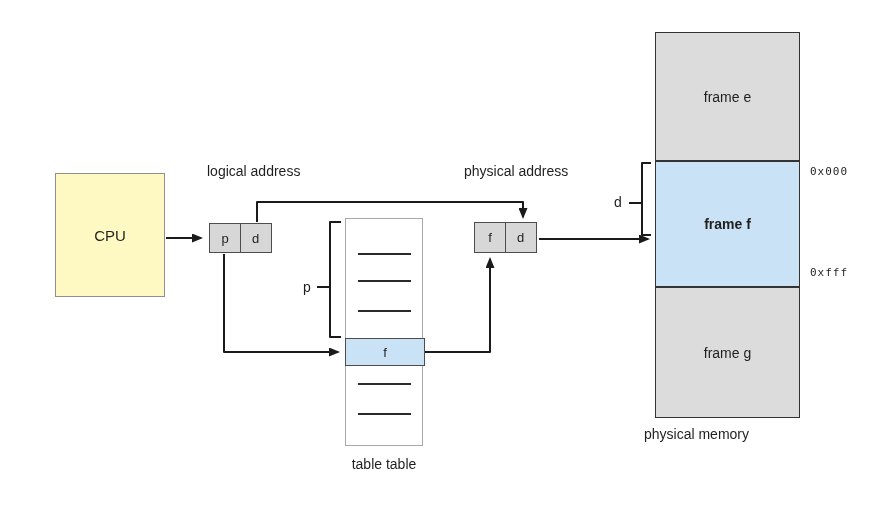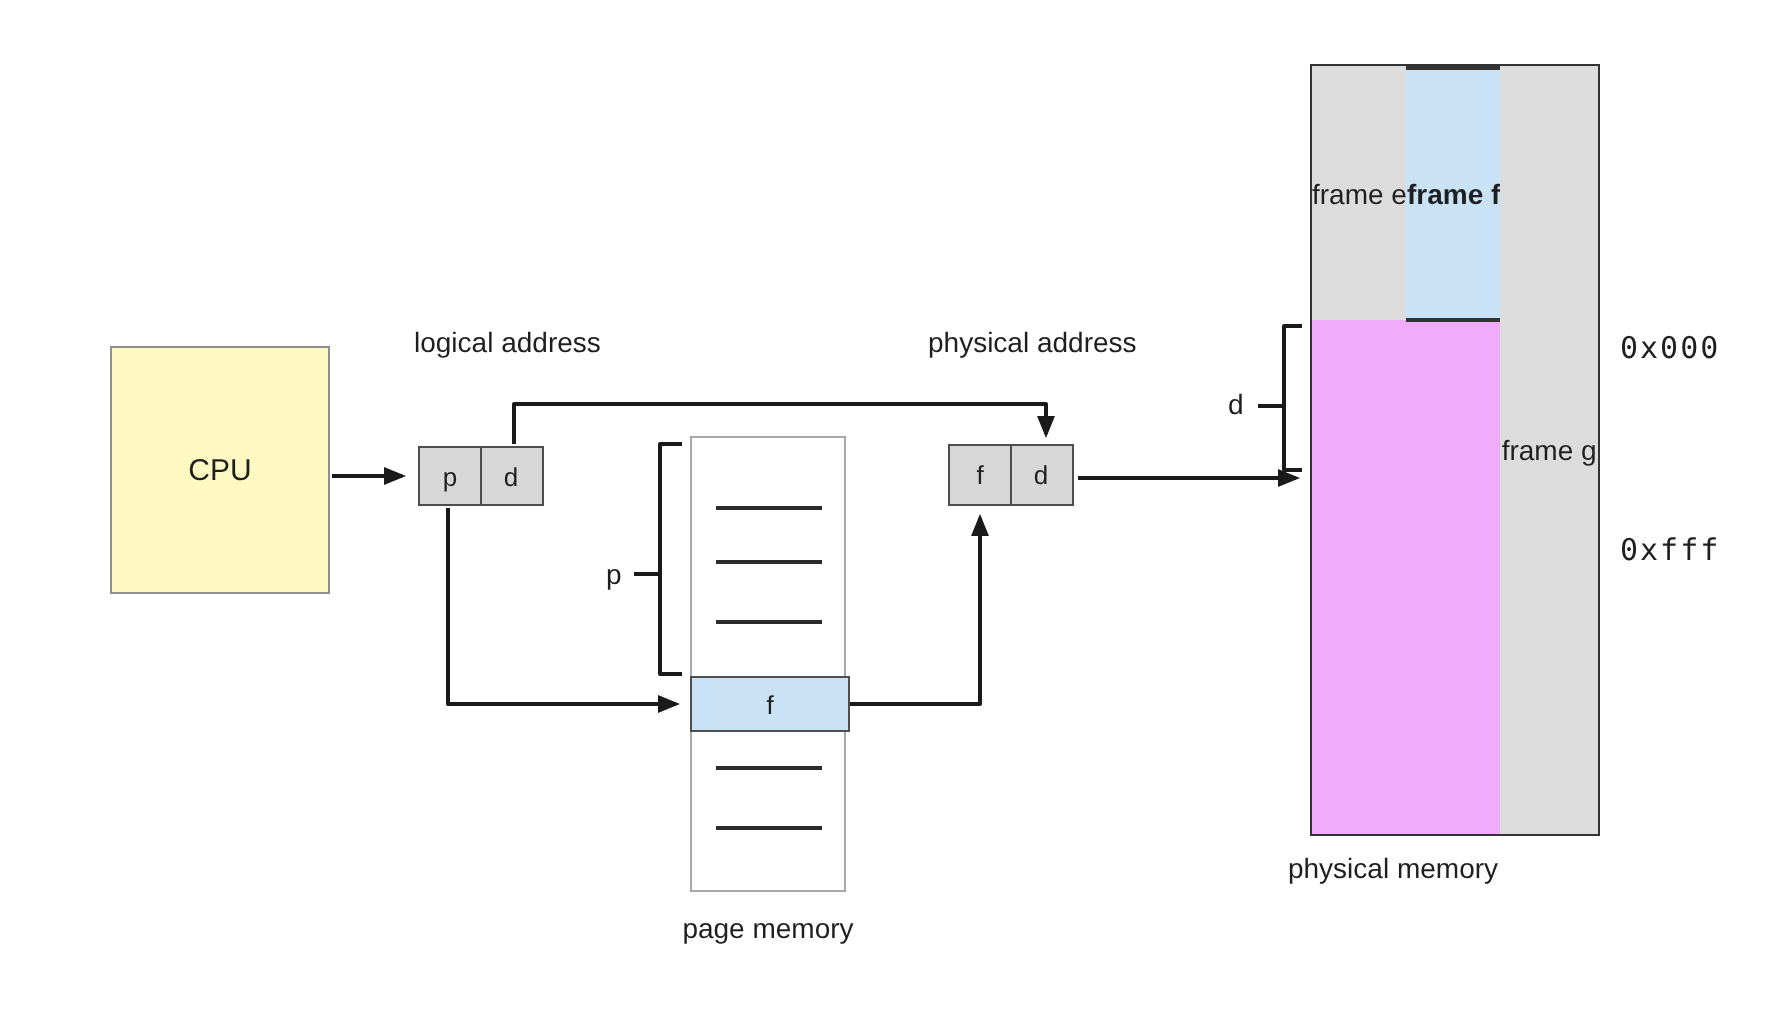--- a/index.html
+++ b/index.html
@@ -101,7 +101,7 @@
     width: 145px; height: 386px;
     border: 1.5px solid #333333;
     background: #f0abfc;
-    display: flex; flex-direction: row;
+    display: flex; flex-direction: column;
   }
   .frame {
     display: flex; align-items: center; justify-content: center;

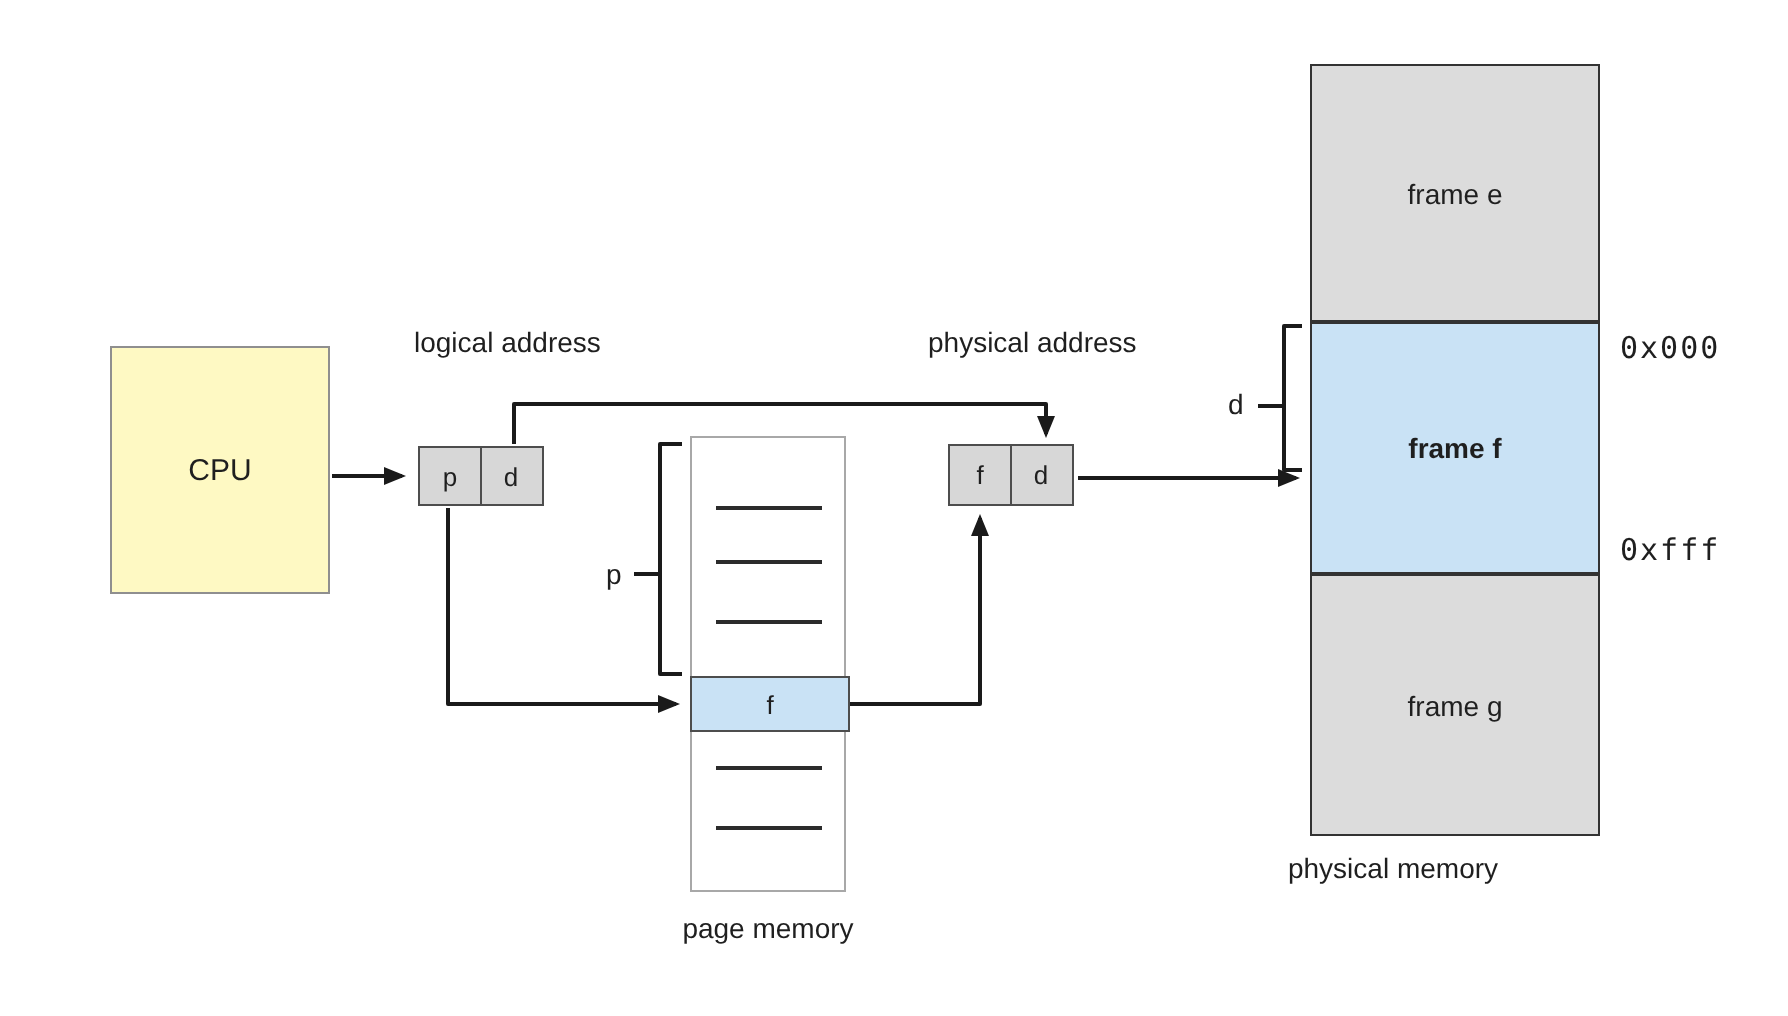--- a/index.html
+++ b/index.html
@@ -122,7 +122,7 @@
   .hex-label {
     position: absolute;
     font-family: "DejaVu Sans Mono", monospace;
-    font-size: 15px;
+    font-size: 11px;
     letter-spacing: 1px;
     white-space: nowrap;
   }

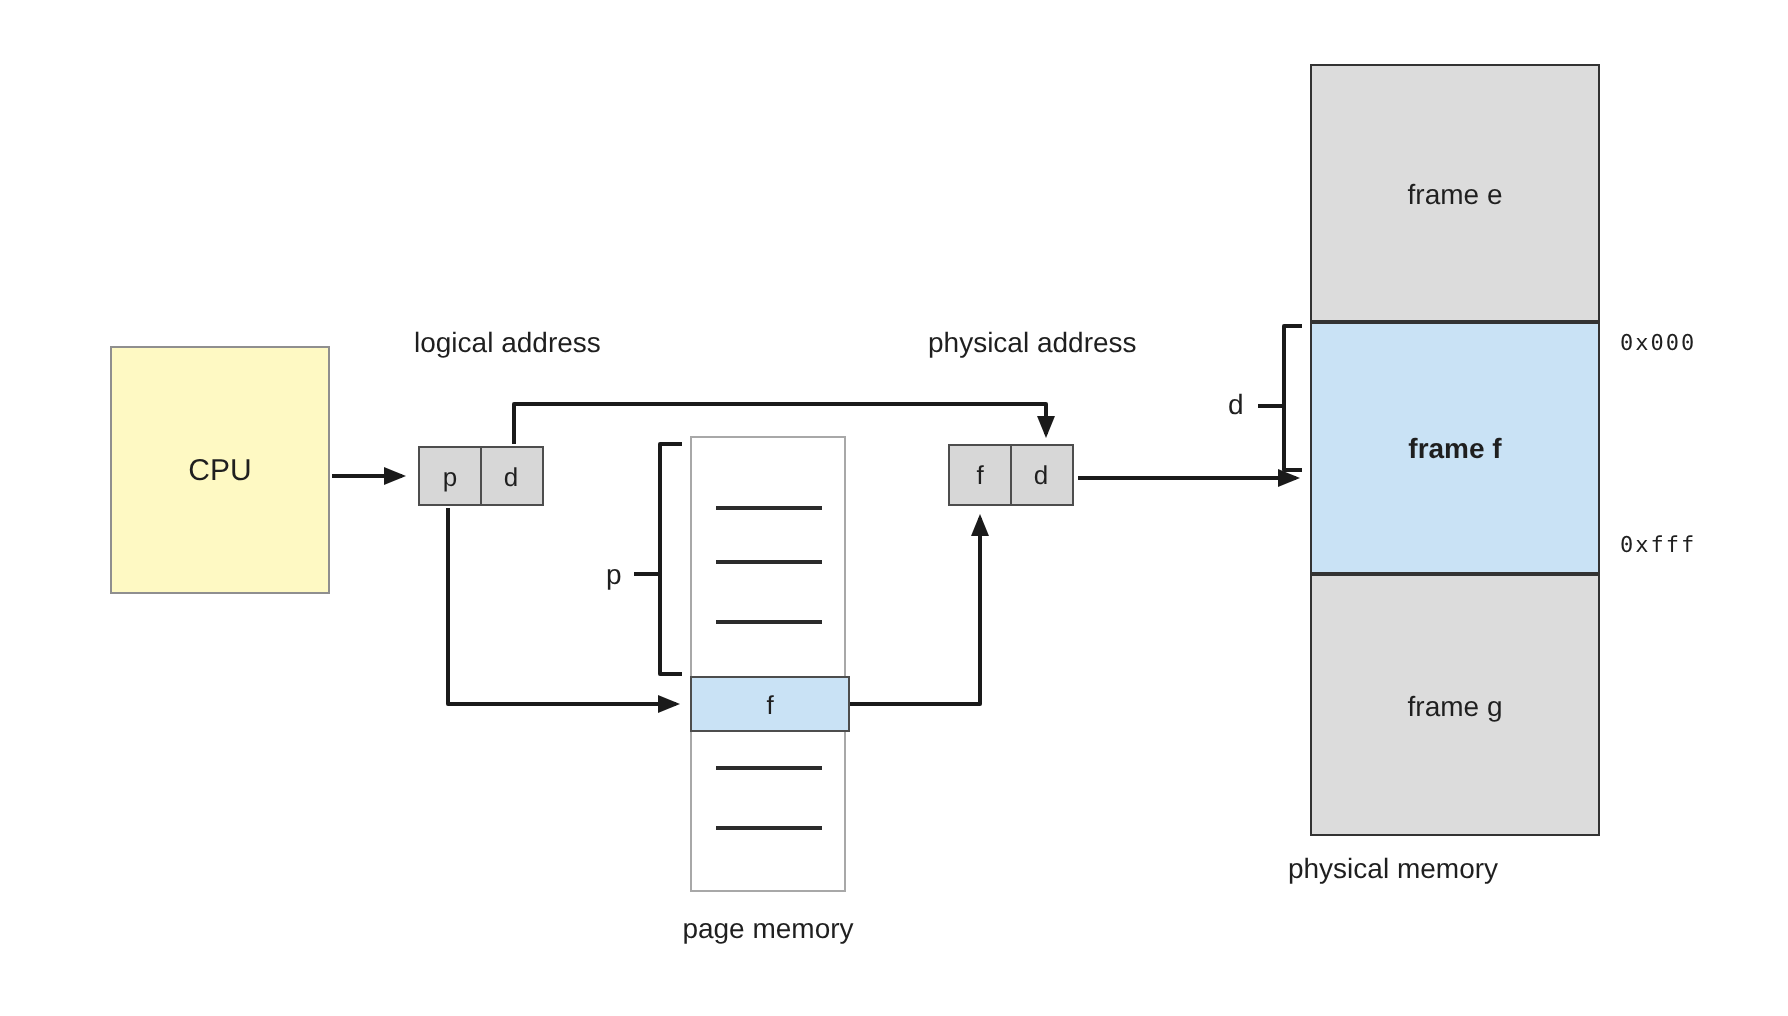--- a/index.html
+++ b/index.html
@@ -184,7 +184,7 @@
     <div class="pt-entry-line pt-line-4"></div>
   </div>
   <div class="bracket-label p-bracket-label">p</div>
-  <div class="caption pt-caption">page memory</div>
+  <div class="caption pt-caption">table table</div>
 
   <div class="section-label physical-label">physical address</div>
   <div class="register physical">

